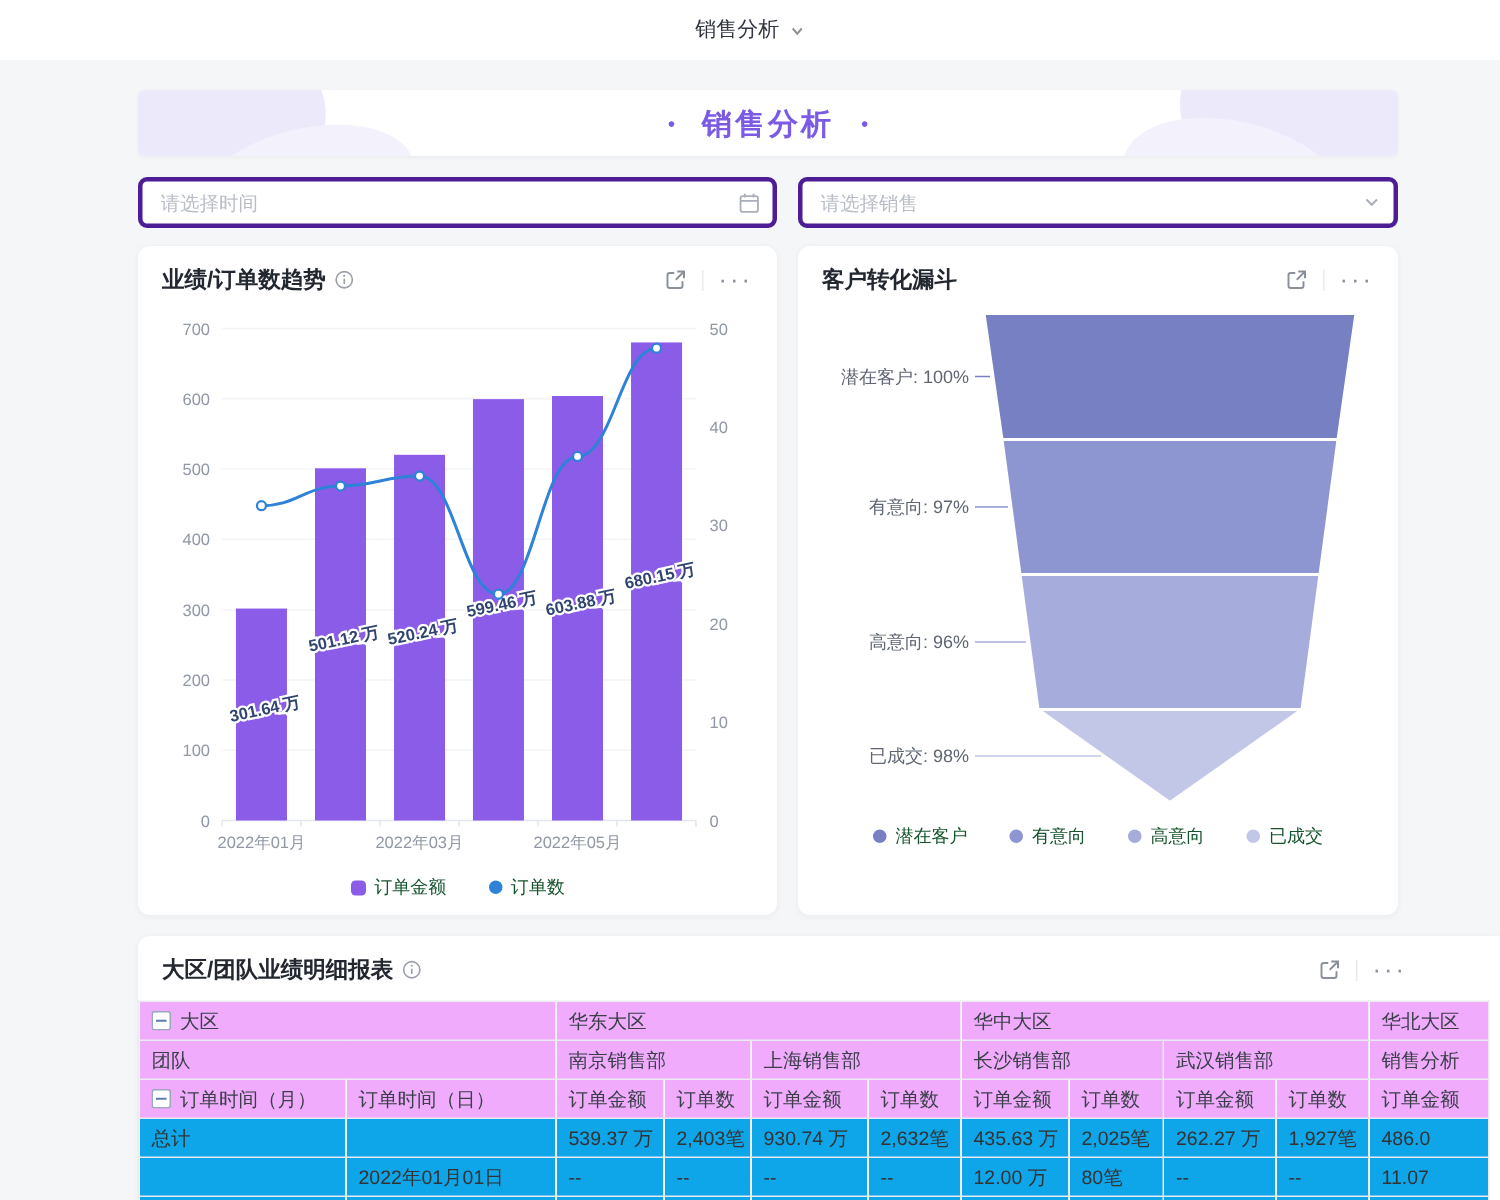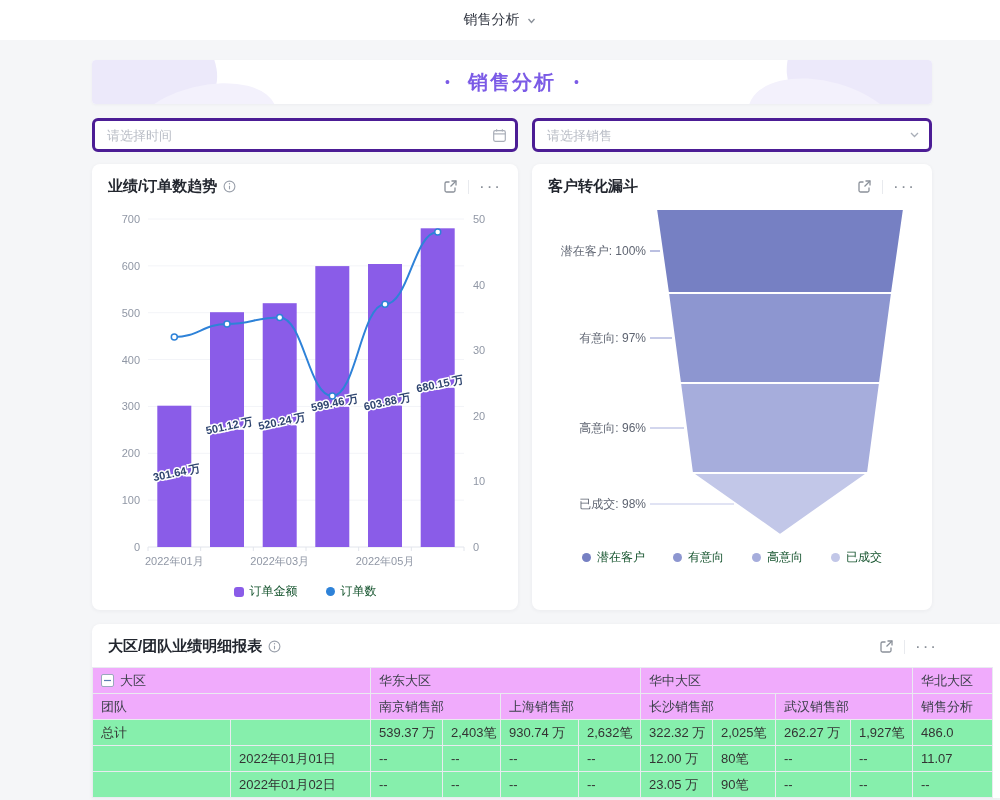--- a/index.html
+++ b/index.html
@@ -298,6 +298,22 @@
             <th colspan="1">销售分析</th>
           </tr>
           <tr>
+            <th><svg class="cicon" width="13" height="13" viewBox="0 0 13 13">
+                <rect x="0.5" y="0.5" width="12" height="12" rx="1.5" fill="#fff" stroke="#9aa7bd"></rect>
+                <line x1="3" y1="6.5" x2="10" y2="6.5" stroke="#5c7db1" stroke-width="1.2"></line>
+              </svg>订单时间（月）</th>
+            <th>订单时间（日）</th>
+            <th>订单金额</th>
+            <th>订单数</th>
+            <th>订单金额</th>
+            <th>订单数</th>
+            <th>订单金额</th>
+            <th>订单数</th>
+            <th>订单金额</th>
+            <th>订单数</th>
+            <th>订单金额</th>
+          </tr>
+          <tr>
             <td>总计</td>
             <td></td>
             <td>539.37 万</td>

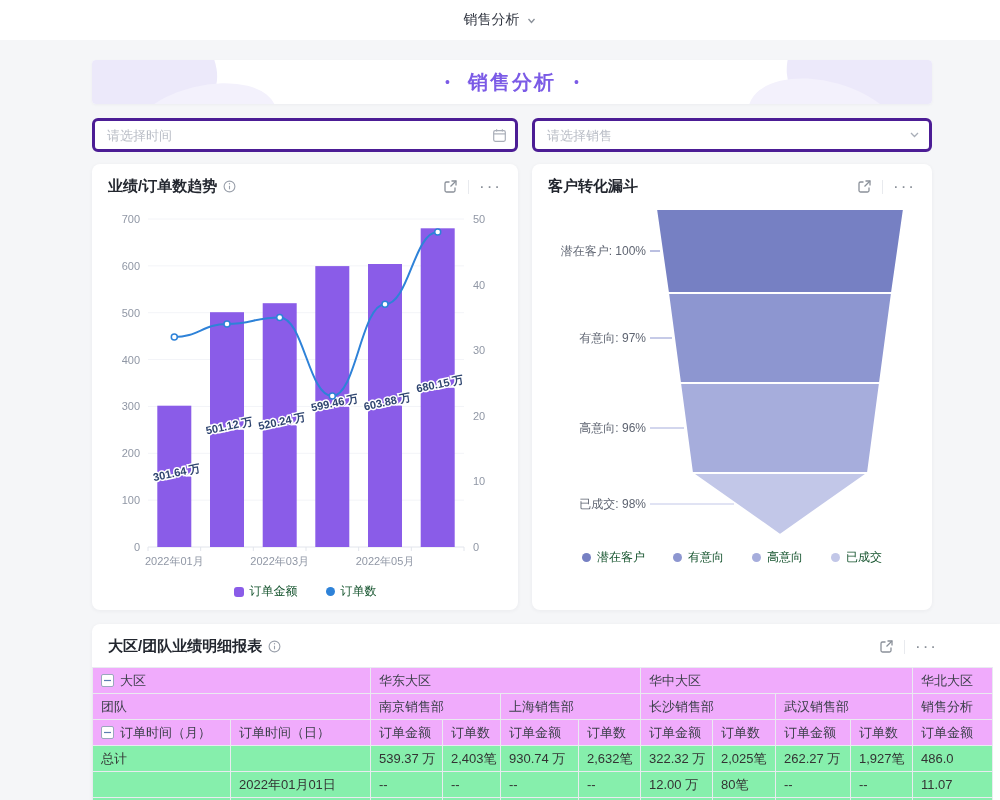--- a/index.html
+++ b/index.html
@@ -48,7 +48,7 @@
   th,td{border:1px solid #e9ebf0;padding:5px 8px;text-align:left;font-weight:400;
     white-space:nowrap;overflow:hidden;line-height:15px;}
   th{background:#f0abfc;color:#3a3f48;}
-  td{background:#86efac;}
+  td{background:#0ea5e9;}
   .cicon{display:inline-block;vertical-align:-2px;margin-right:6px;}
 </style>
 </head>

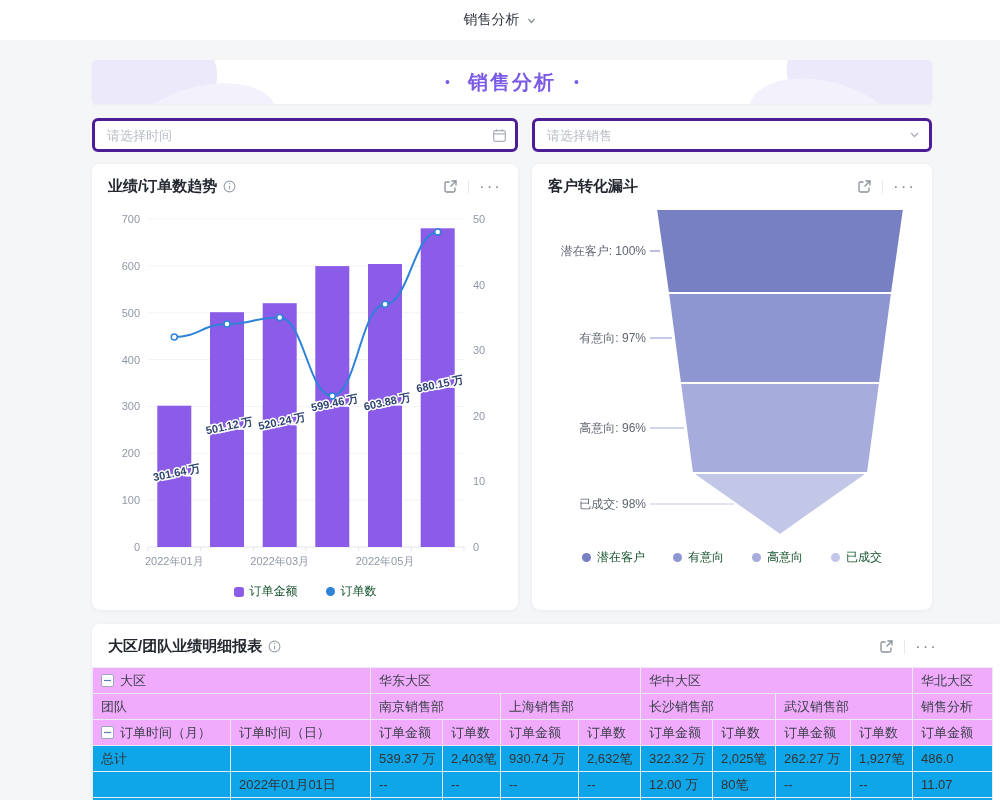--- a/index.html
+++ b/index.html
@@ -320,7 +320,7 @@
             <td>2,403笔</td>
             <td>930.74 万</td>
             <td>2,632笔</td>
-            <td>322.32 万</td>
+            <td>435.63 万</td>
             <td>2,025笔</td>
             <td>262.27 万</td>
             <td>1,927笔</td>

